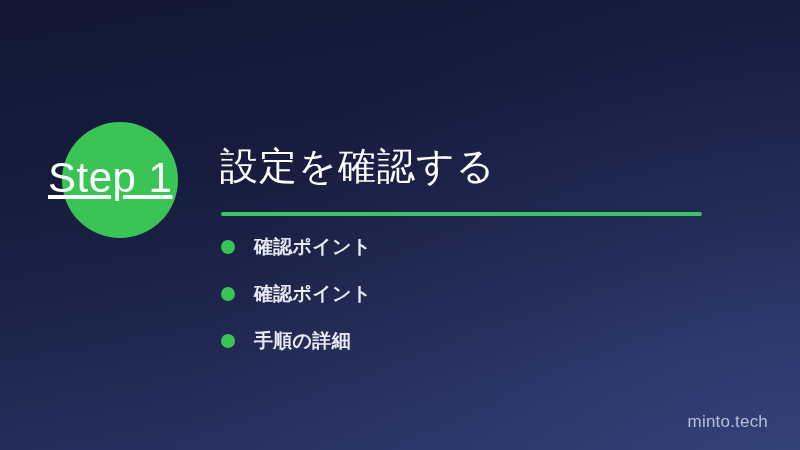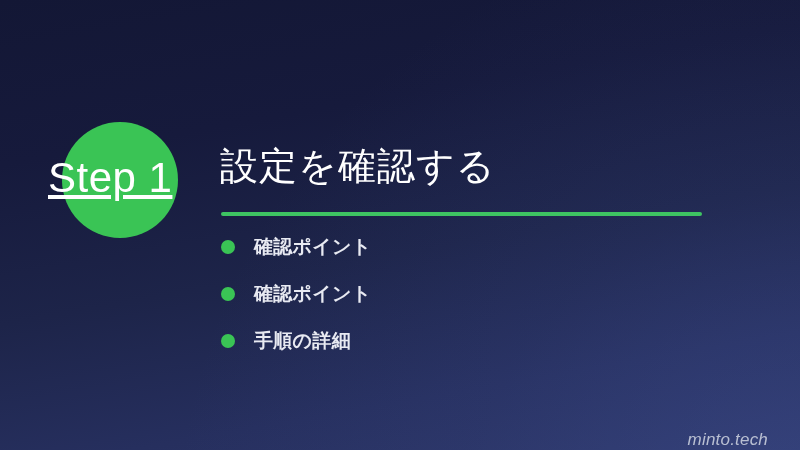--- a/index.html
+++ b/index.html
@@ -122,12 +122,11 @@
   .footer-brand {
     position: absolute;
     right: 32px;
-    bottom: 0;
+    bottom: 18px;
     color: #b9bfd2;
     font-size: 17px;
     font-weight: 400;
     letter-spacing: 0.2px;
-    font-style: italic;
   }
 </style>
 </head>

